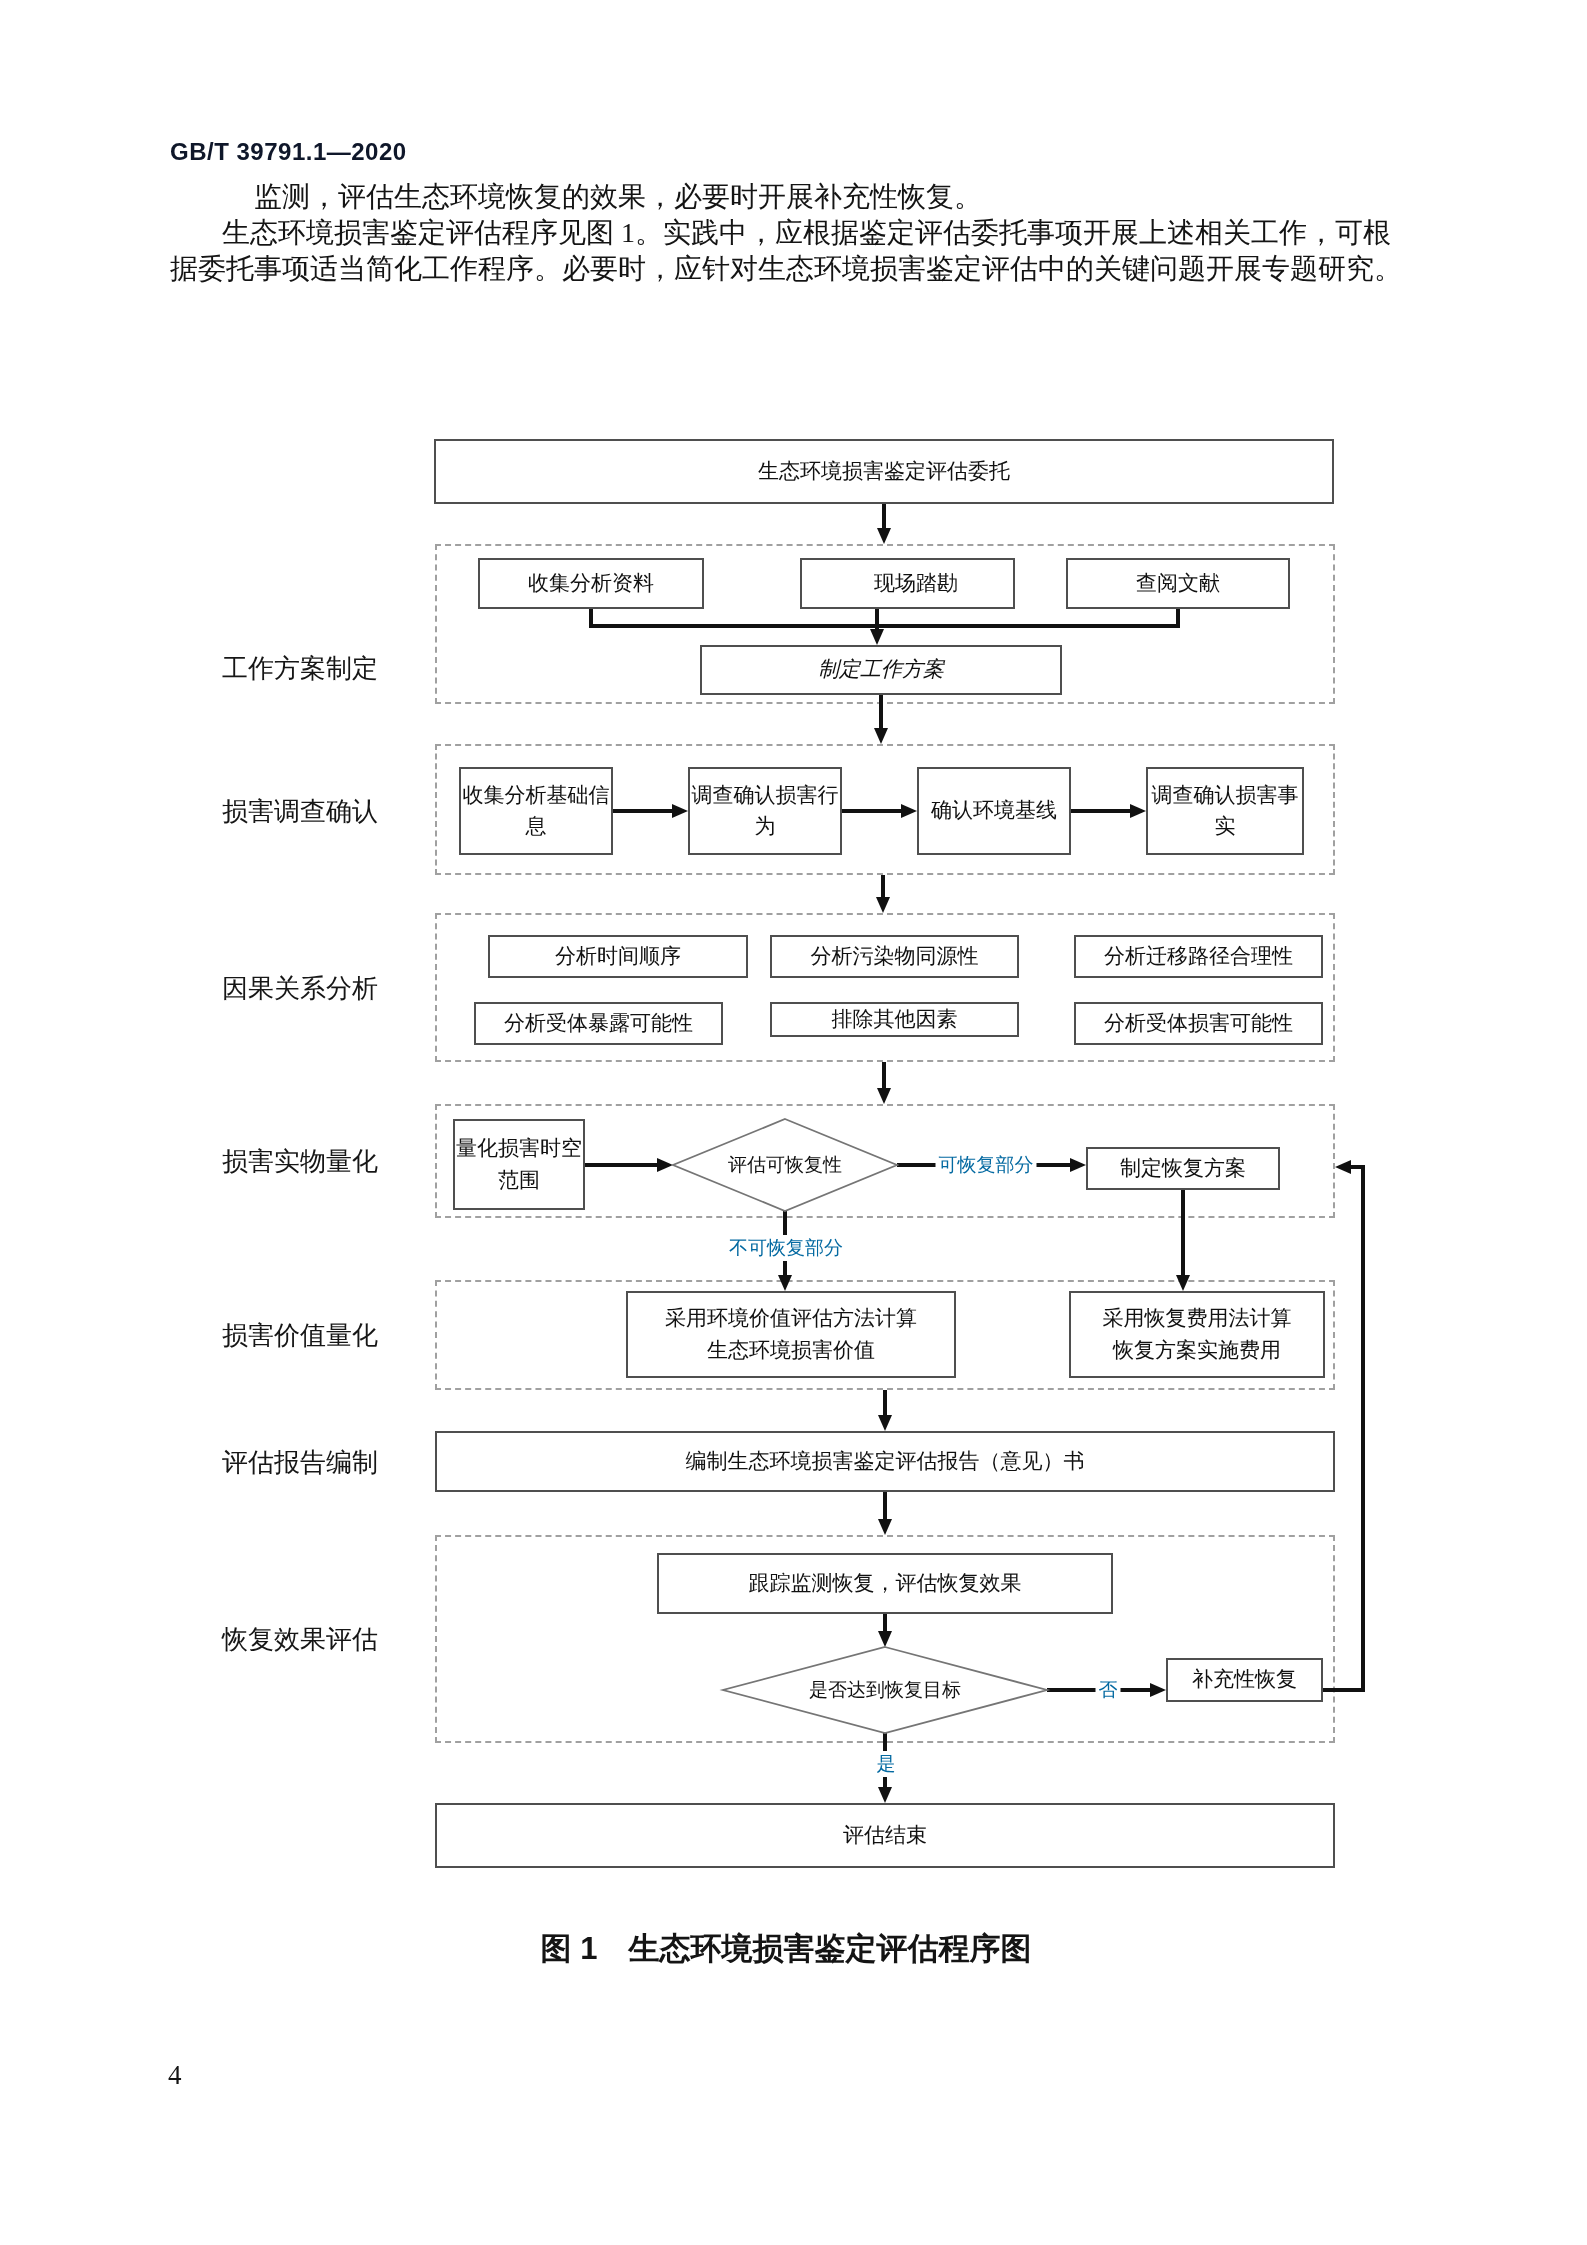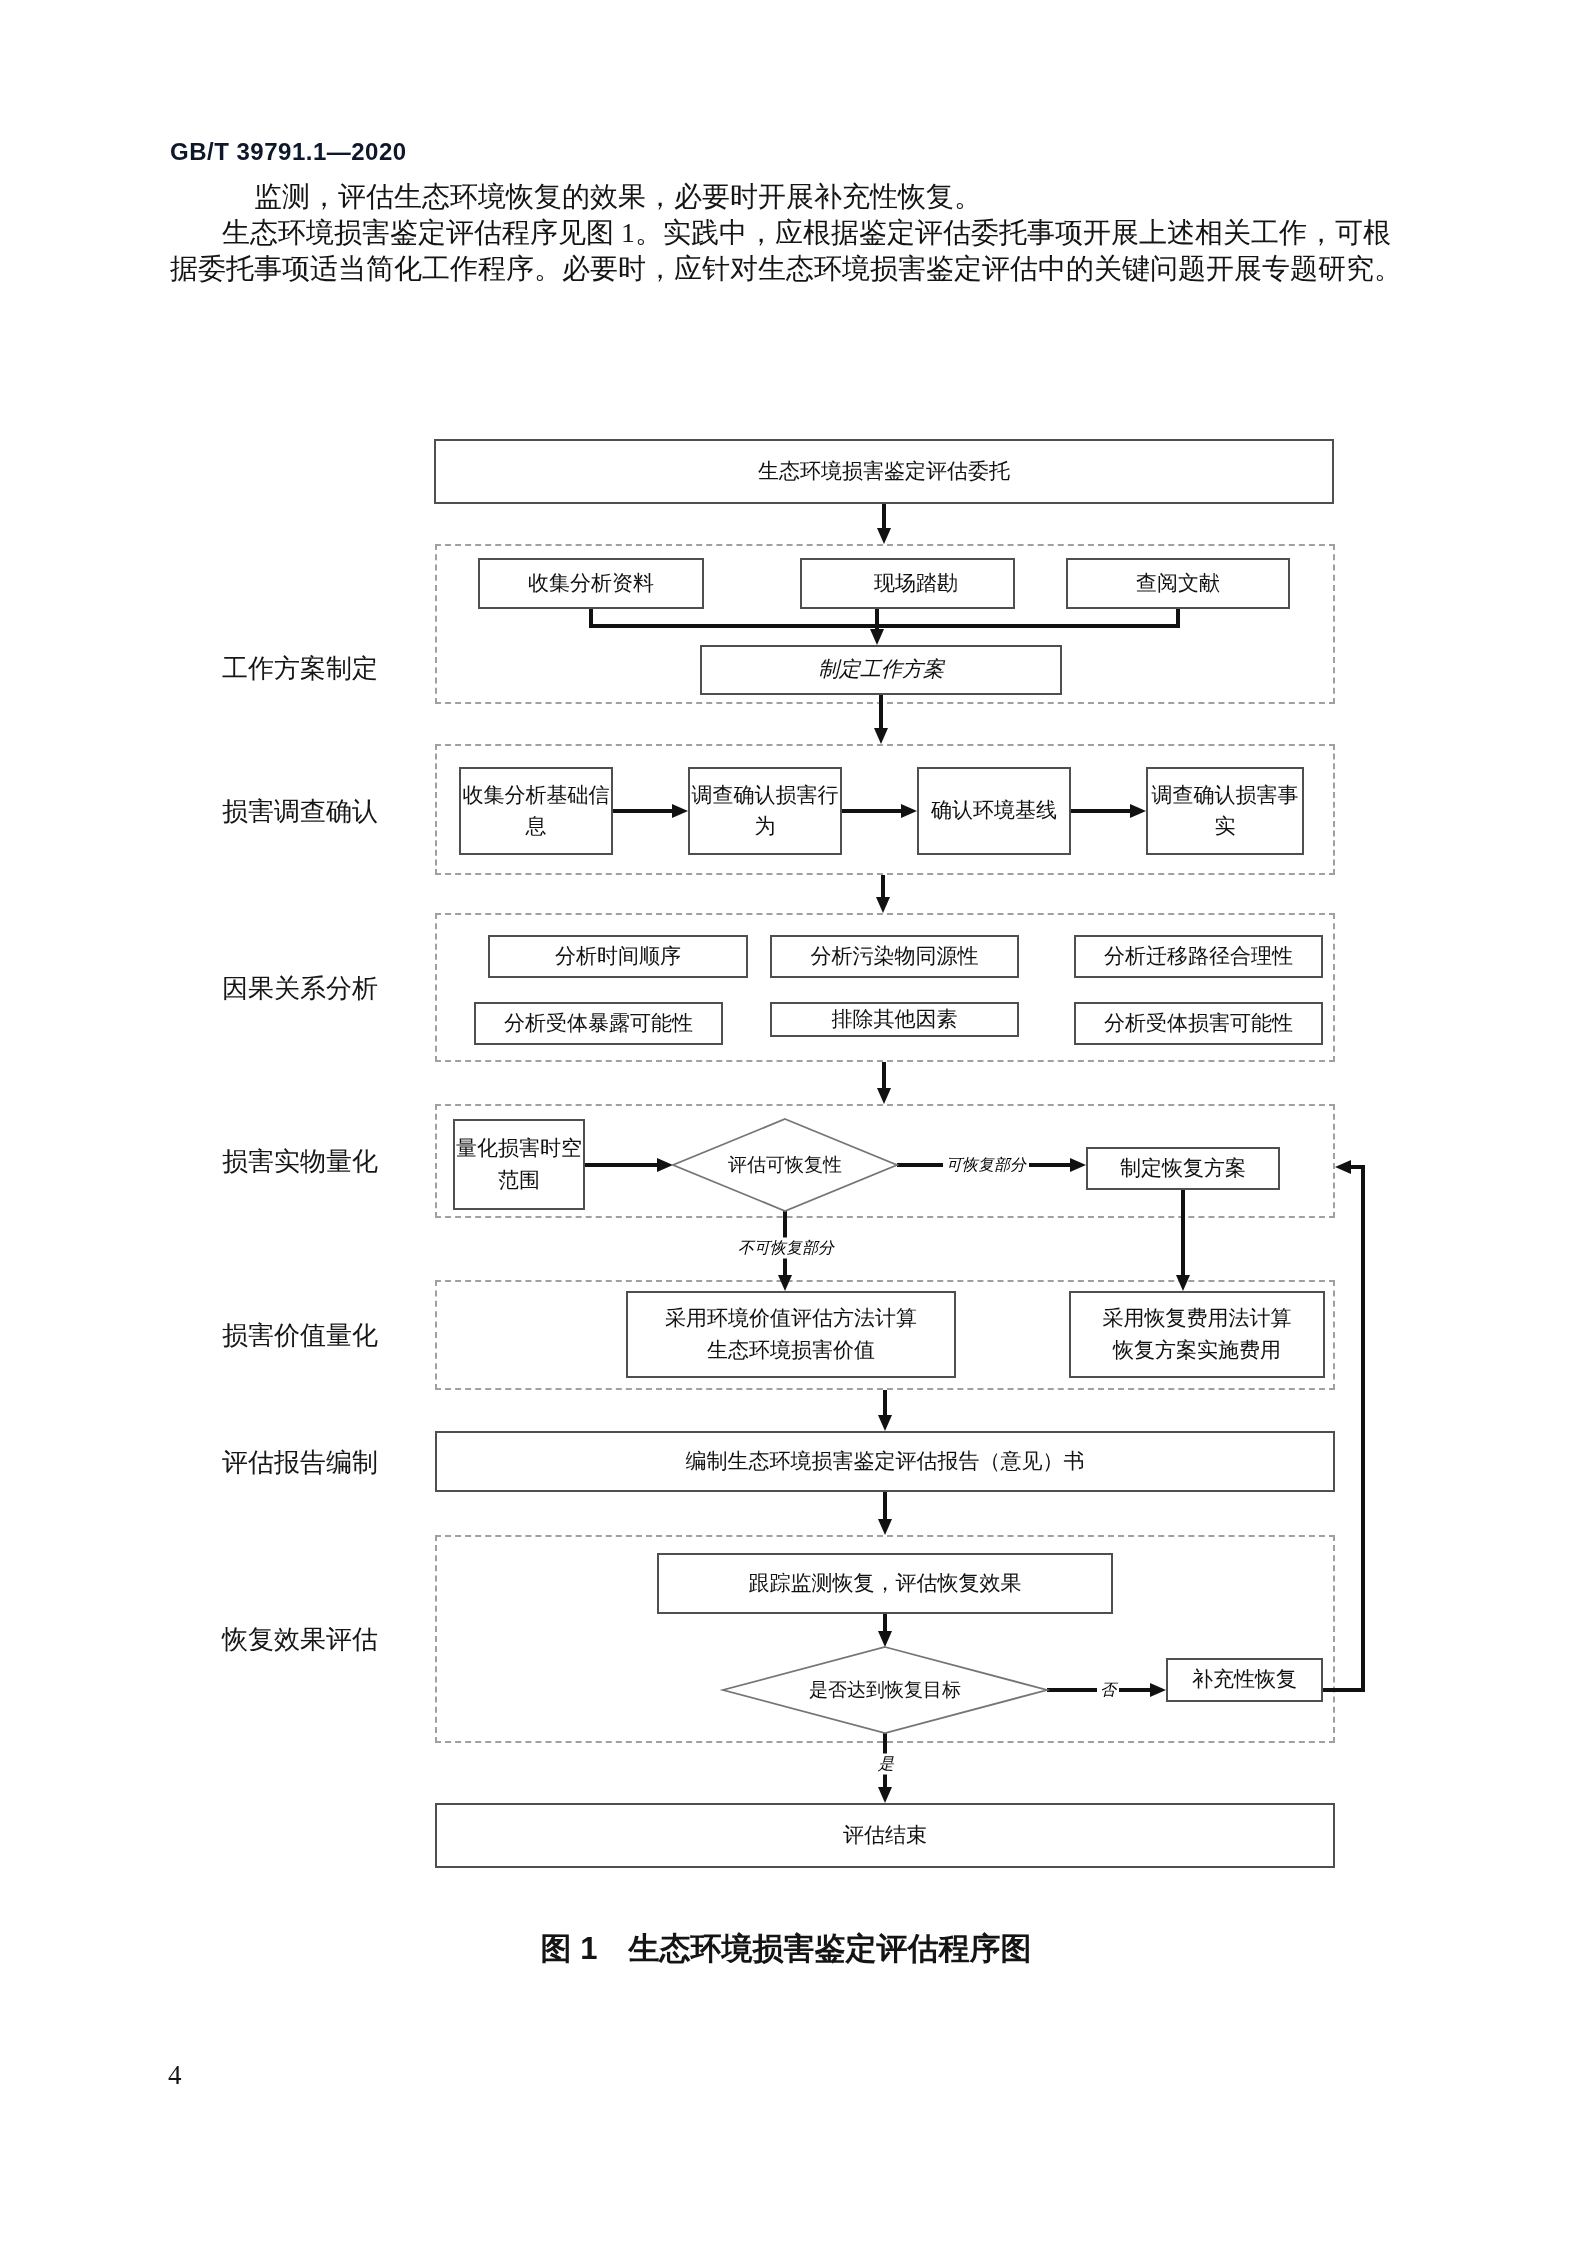--- a/index.html
+++ b/index.html
@@ -29,7 +29,7 @@
   }
   .clabel{
     transform:translate(-50%,-50%);background:#fff;padding:0 3px;
-    font-size:16px;color:#000000;white-space:nowrap;z-index:6;font-style:italic;
+    font-size:19px;color:#0369a1;white-space:nowrap;z-index:6;
   }
   .dtext{
     transform:translate(-50%,-50%);font-size:19px;color:#111;

